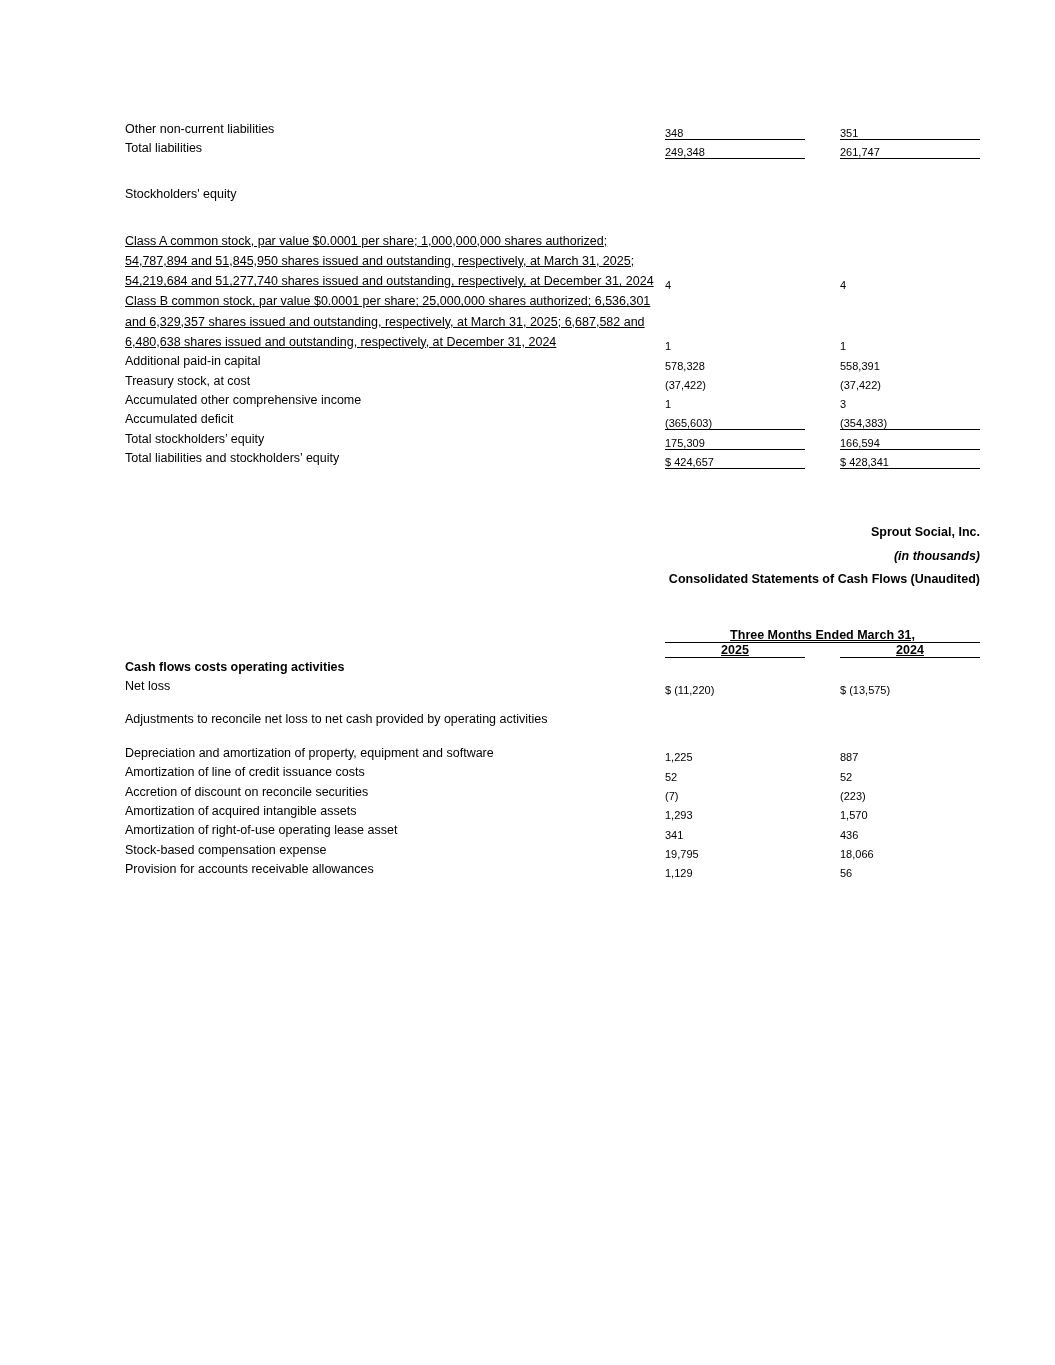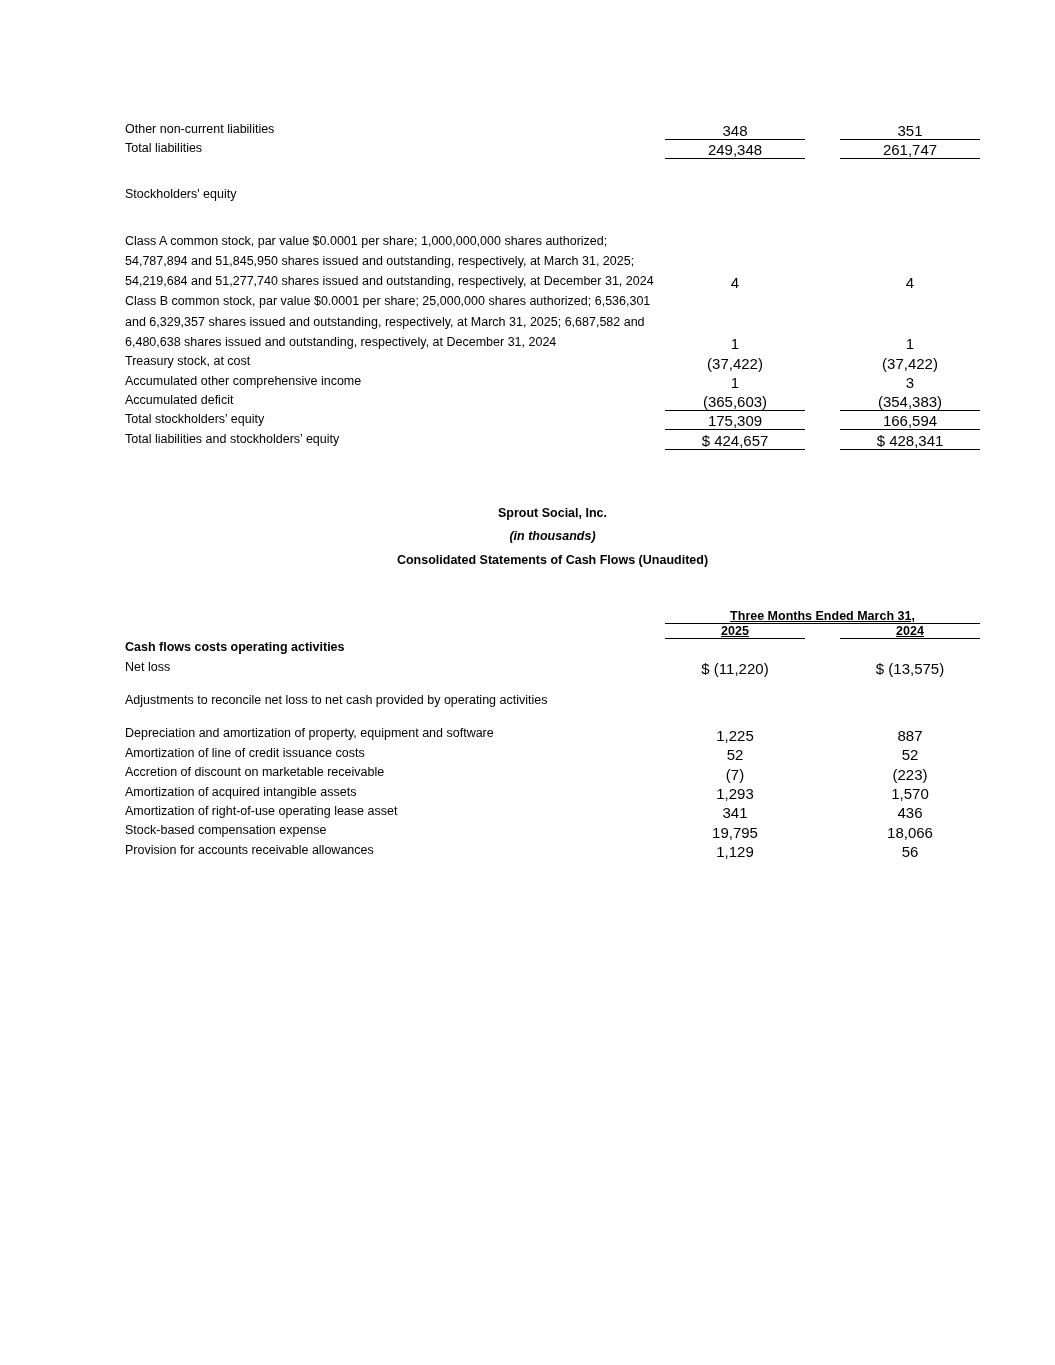--- a/index.html
+++ b/index.html
@@ -42,9 +42,9 @@
     font-size: 12.5px;
   }
   .num {
-    text-align: center;
+    text-align: left;
     padding: 8px 4px 7px 0;
-    font-size: 15px;
+    font-size: 11px;
     white-space: nowrap;
   }
   .bold { font-weight: bold; }

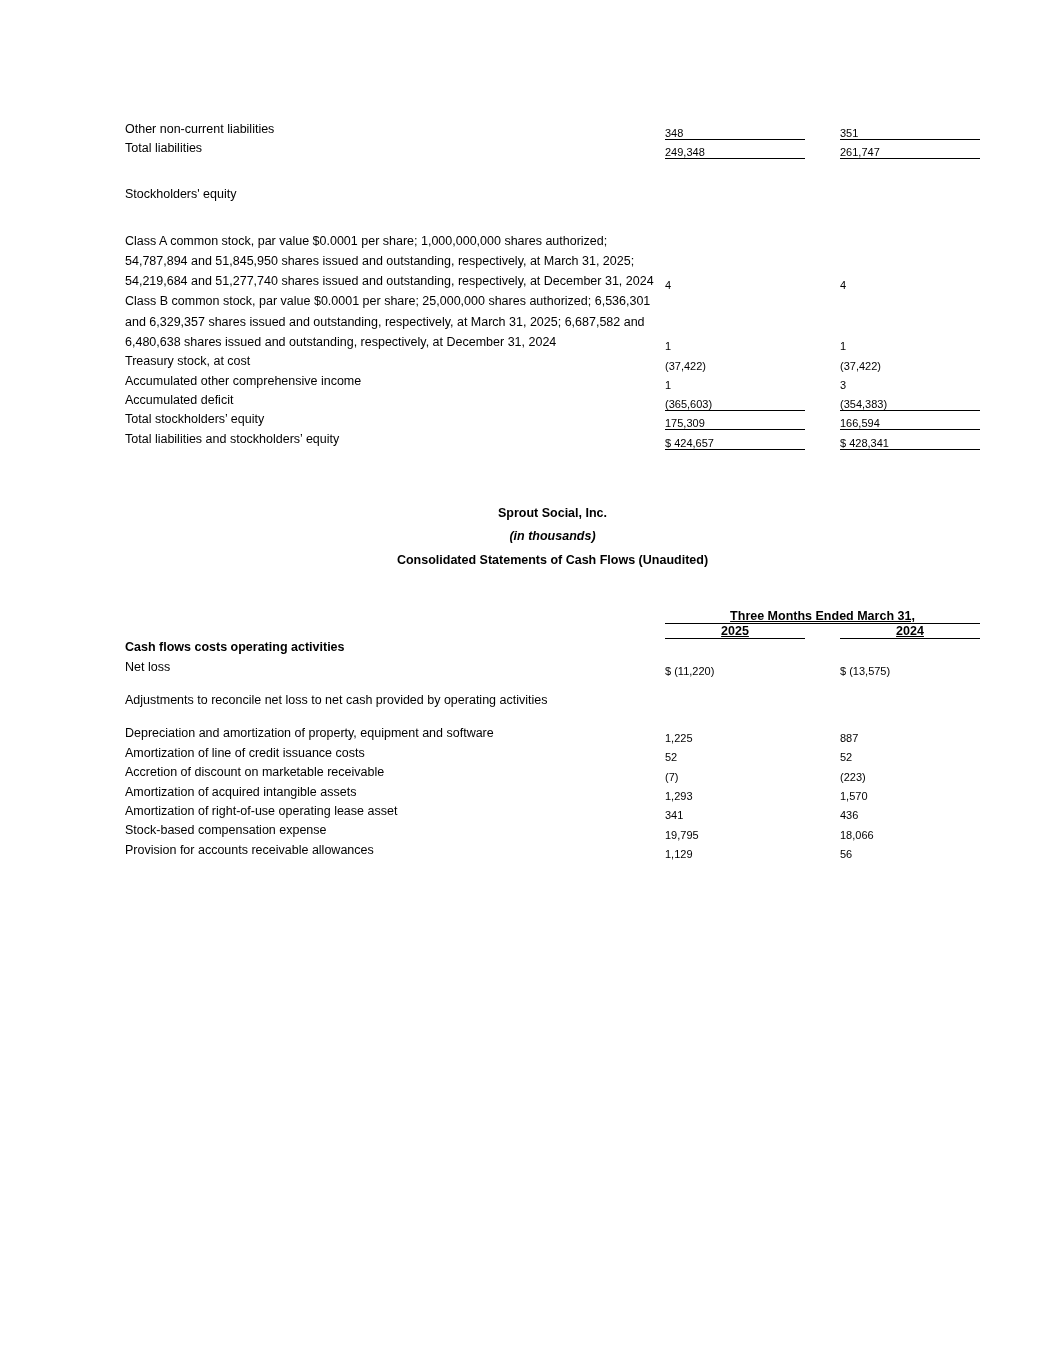--- a/index.html
+++ b/index.html
@@ -74,7 +74,7 @@
   }
   .underline-cell { border-bottom: 1px solid #000; }
   .nowrap { white-space: nowrap; }
-  .multiline { line-height: 1.62; }
+  .multiline { line-height: 1.62; text-decoration: underline; }
 </style>
 </head>
 <body>

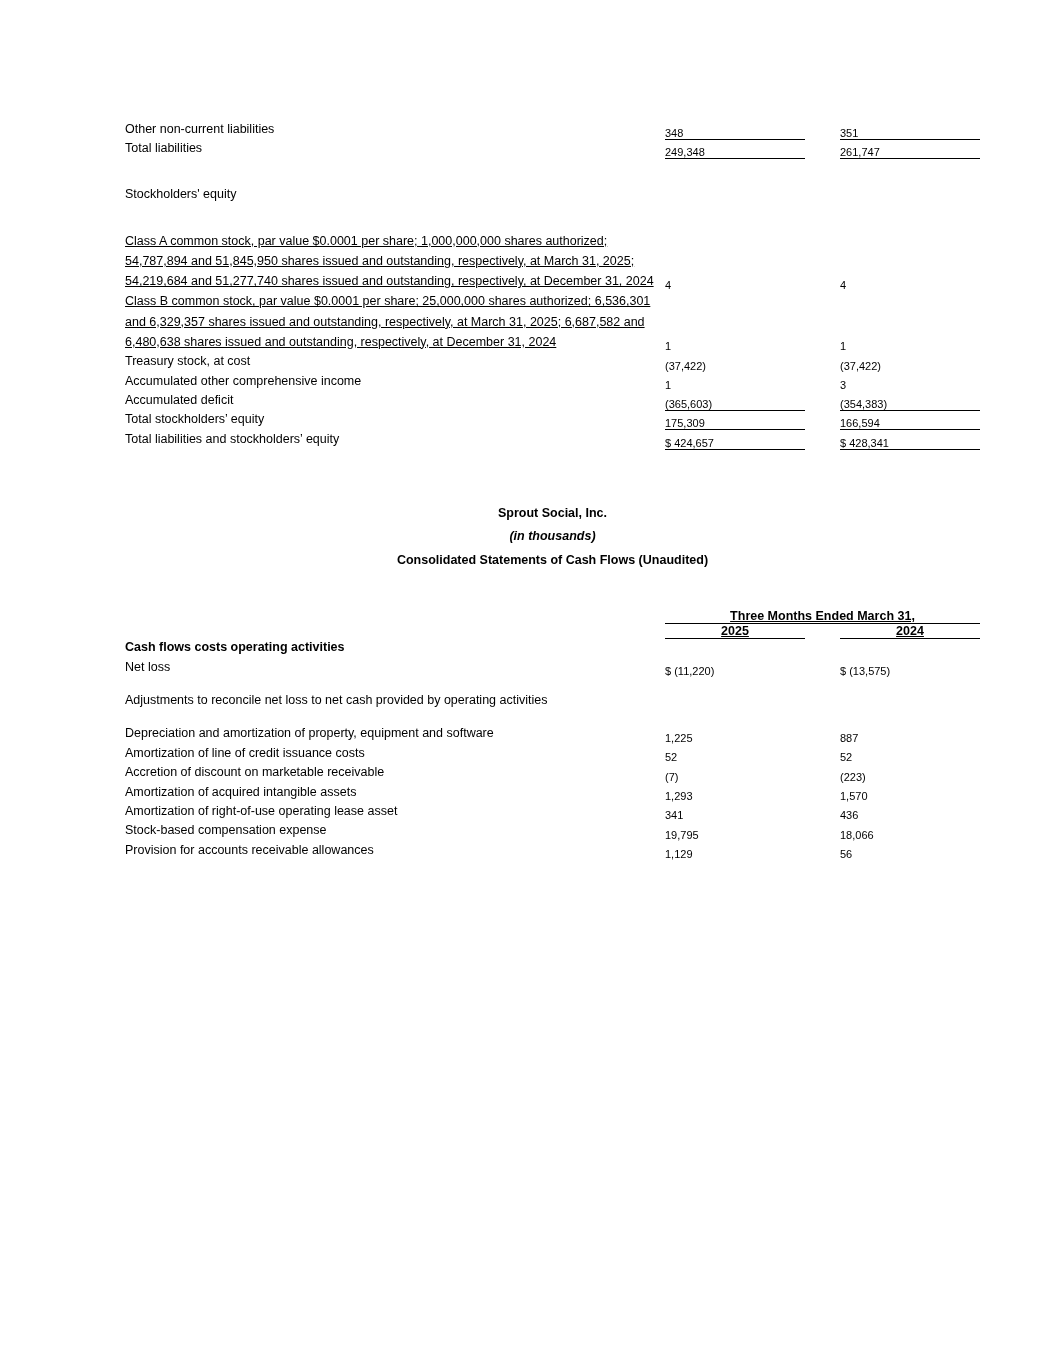--- a/index.html
+++ b/index.html
@@ -130,6 +130,13 @@
         <td class="num">1</td>
         <td></td>
         <td class="num">1</td>
+      </tr>
+      <tr>
+        <td class="label">Additional paid-in capital</td>
+        <td></td>
+        <td class="num">578,328</td>
+        <td></td>
+        <td class="num">558,391</td>
       </tr>
       <tr>
         <td class="label">Treasury stock, at cost</td>

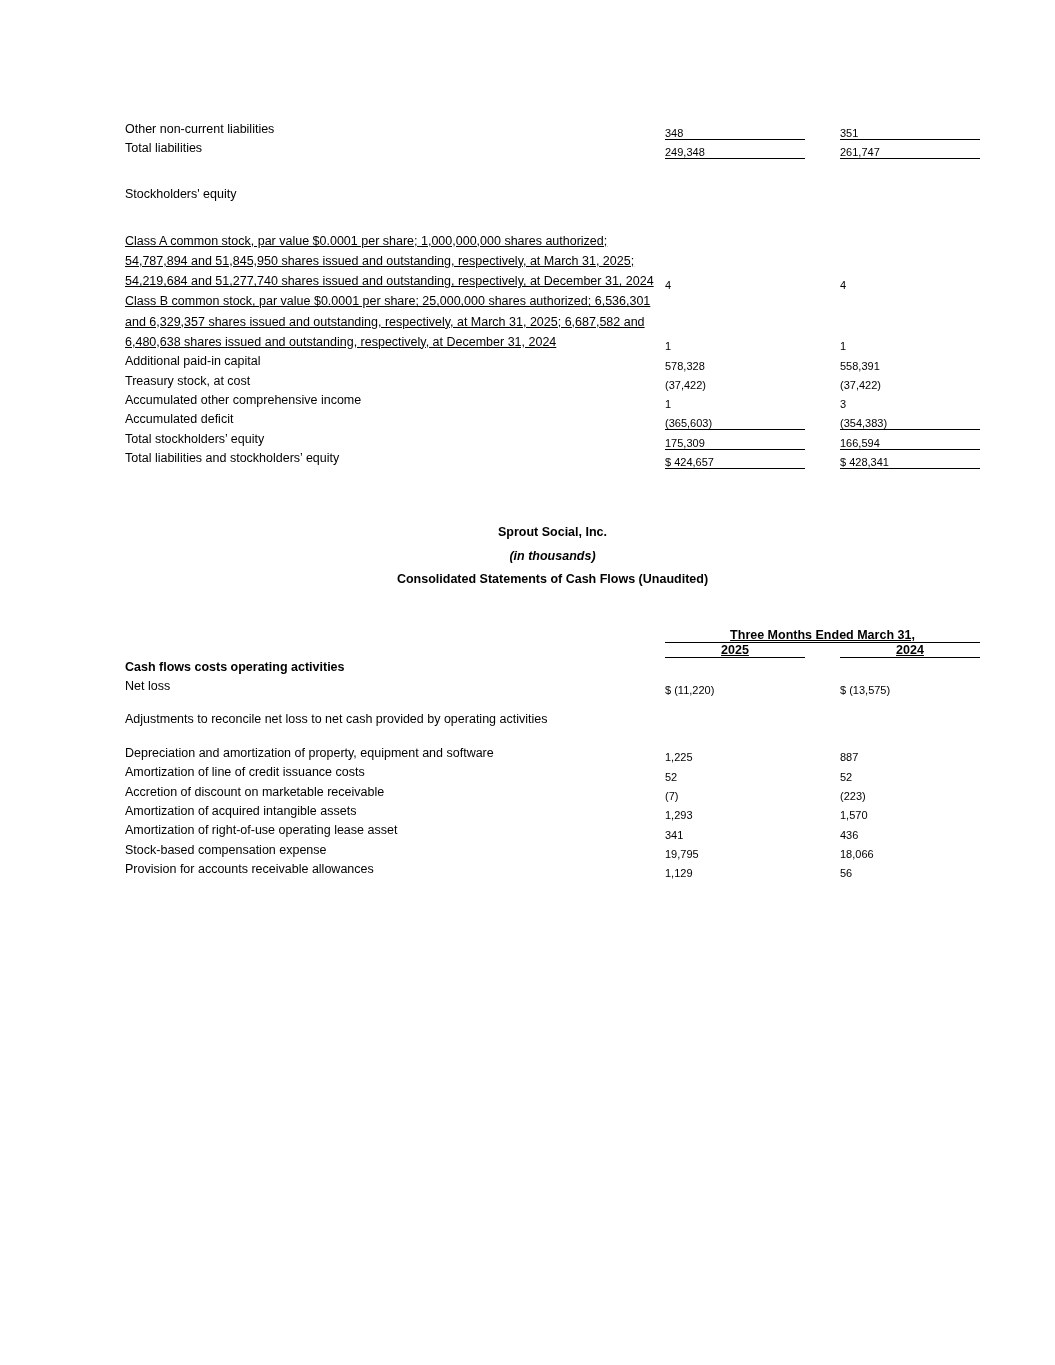--- a/index.html
+++ b/index.html
@@ -53,7 +53,7 @@
   .spacer-sm td { height: 14px; }
 
   .section-title {
-    text-align: center;
+    text-align: right;
     font-weight: bold;
     font-size: 12.5px;
     line-height: 1.9;

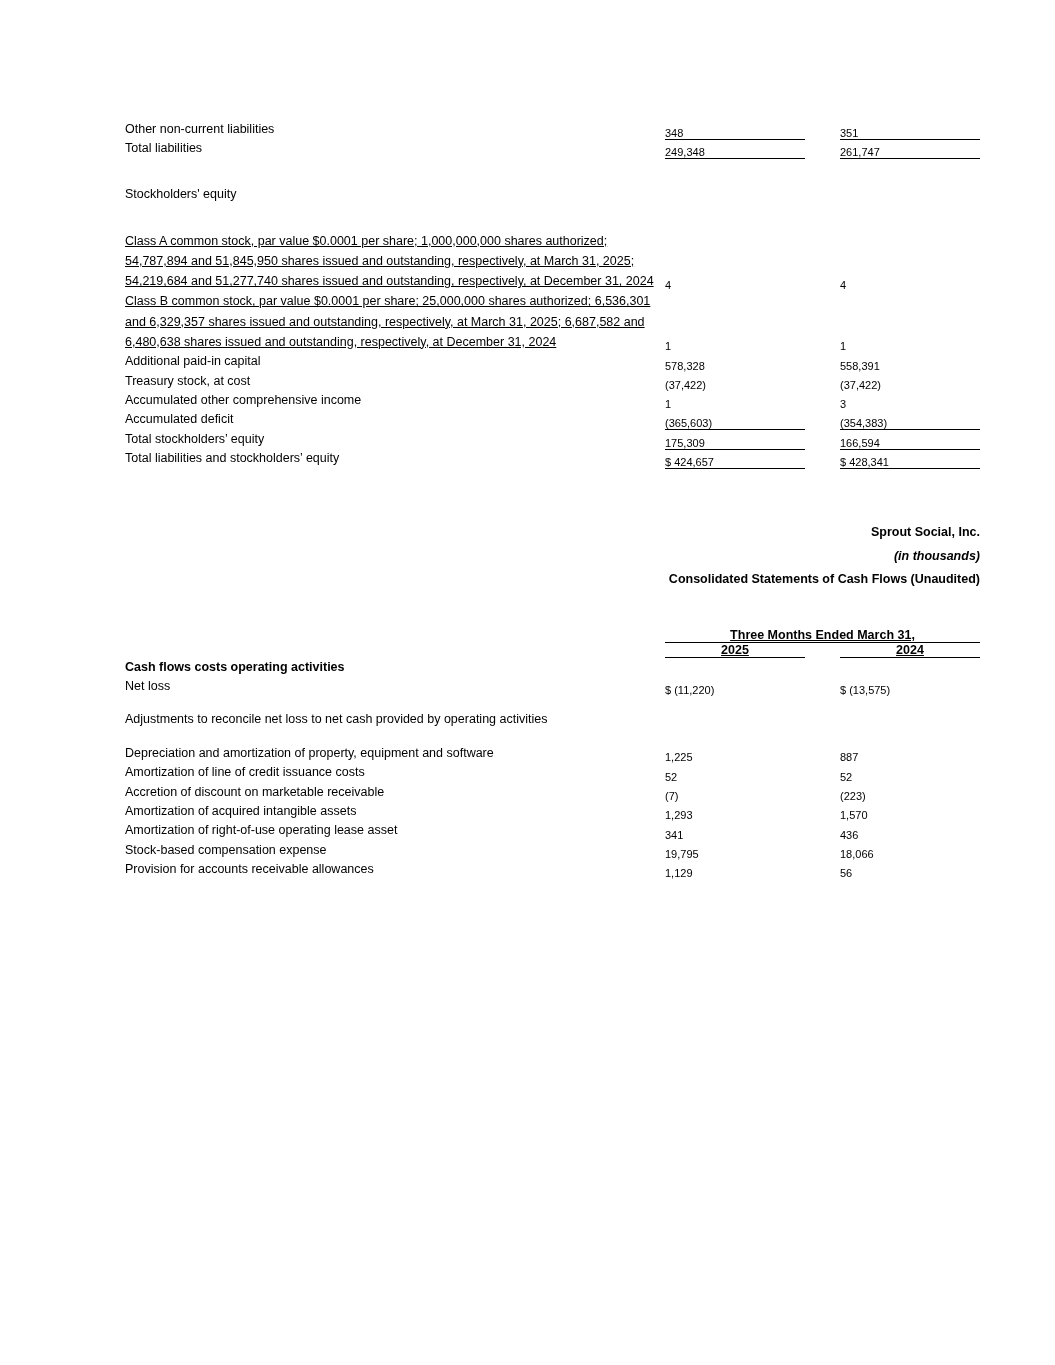--- a/index.html
+++ b/index.html
@@ -249,7 +249,7 @@
         <td class="num">52</td>
       </tr>
       <tr>
-        <td class="label">Accretion of discount on marketable receivable</td>
+        <td class="label">Accretion of discount on reconcile securities</td>
         <td></td>
         <td class="num">(7)</td>
         <td></td>

